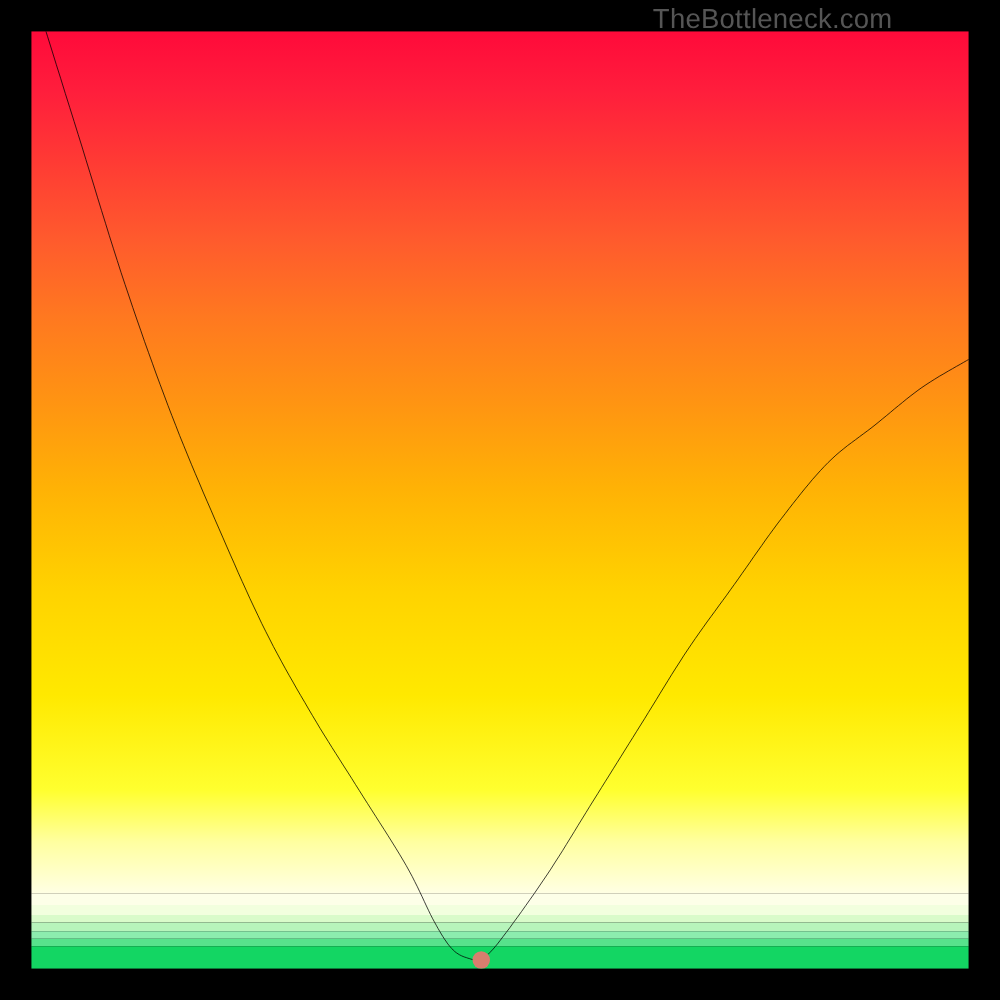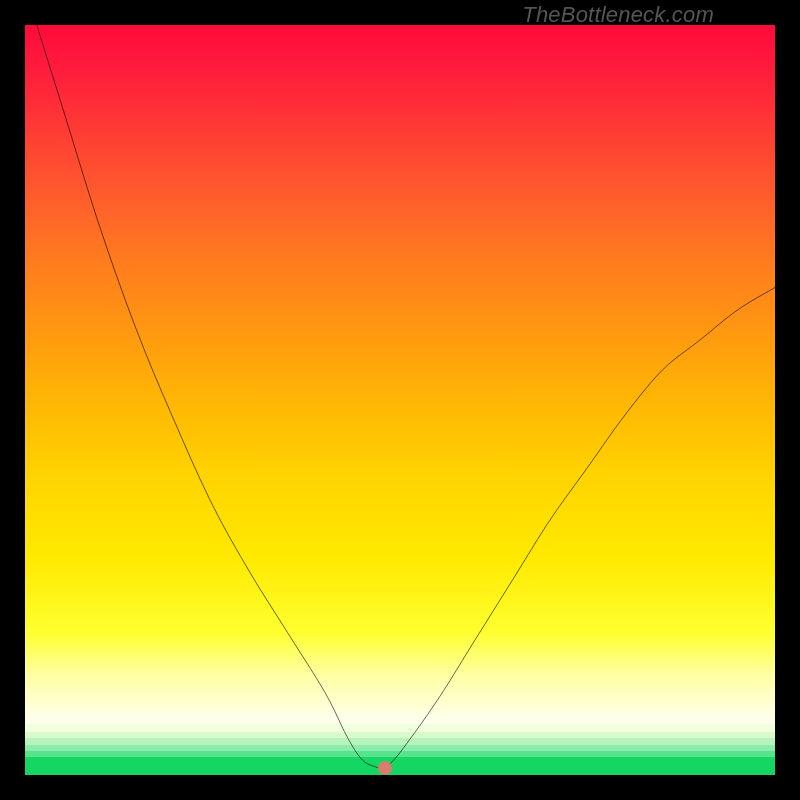--- a/index.html
+++ b/index.html
@@ -16,7 +16,6 @@
     width: 724px;
     height: 800px;
     background: #000;
-    font-style: italic;
   }
   .watermark {
     position: absolute;

